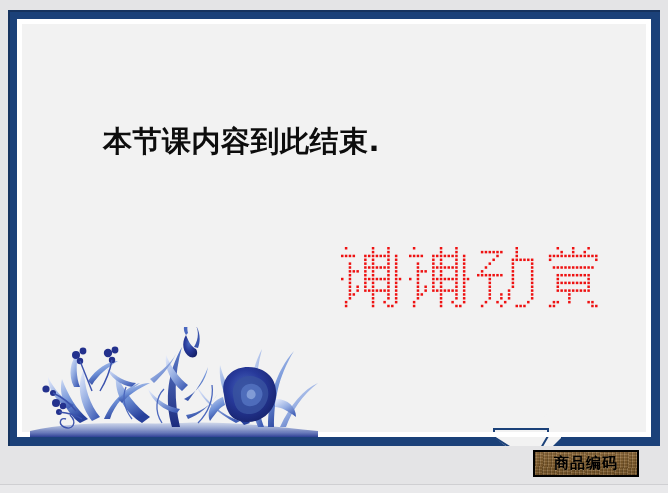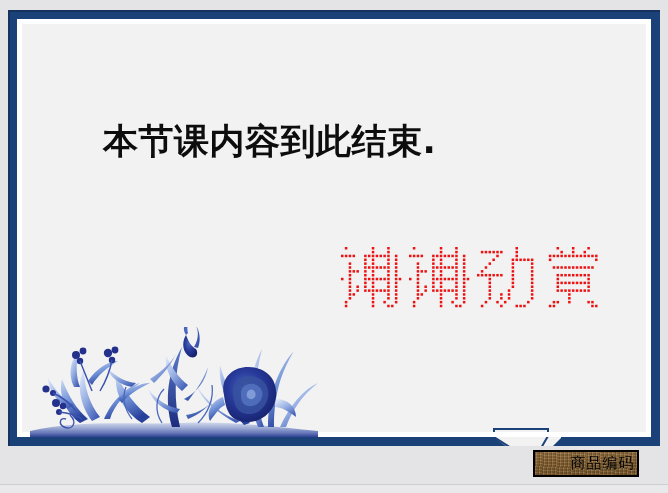--- a/index.html
+++ b/index.html
@@ -102,7 +102,7 @@
     width: 624px;
     color: #0d0d0d;
     font-weight: bold;
-    font-size: 35px;
+    font-size: 29px;
     line-height: 46px;
     letter-spacing: 0.5px;
     font-family: "DejaVu Sans", "Liberation Sans", sans-serif;

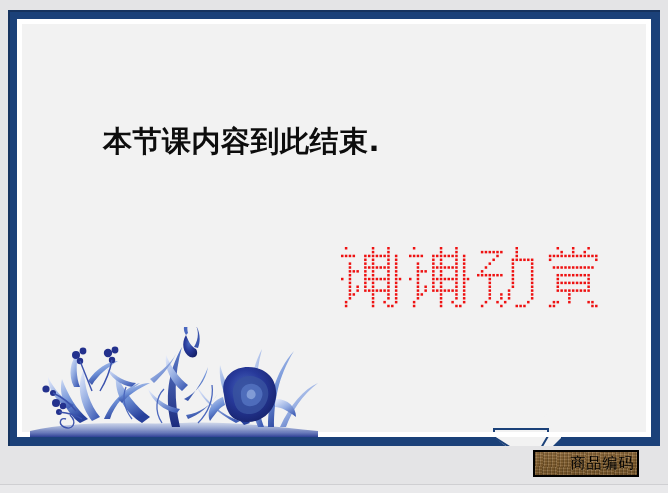--- a/index.html
+++ b/index.html
@@ -153,11 +153,10 @@
   #tag .tag-label {
     color: #000000;
     font-size: 15px;
-    font-weight: normal;
+    font-weight: bold;
     letter-spacing: 1px;
     font-family: "DejaVu Sans", "Liberation Sans", sans-serif;
     text-shadow: 0 1px 0 rgba(255,255,255,0.12);
-    padding-left: 33px;
   }
 </style>
 </head>

